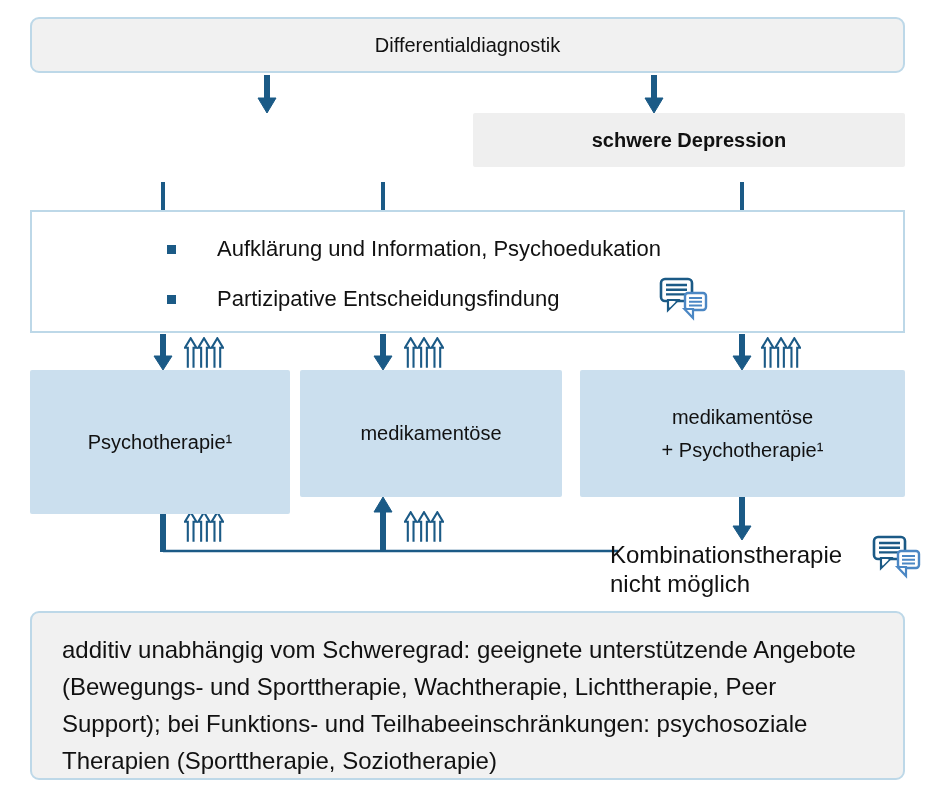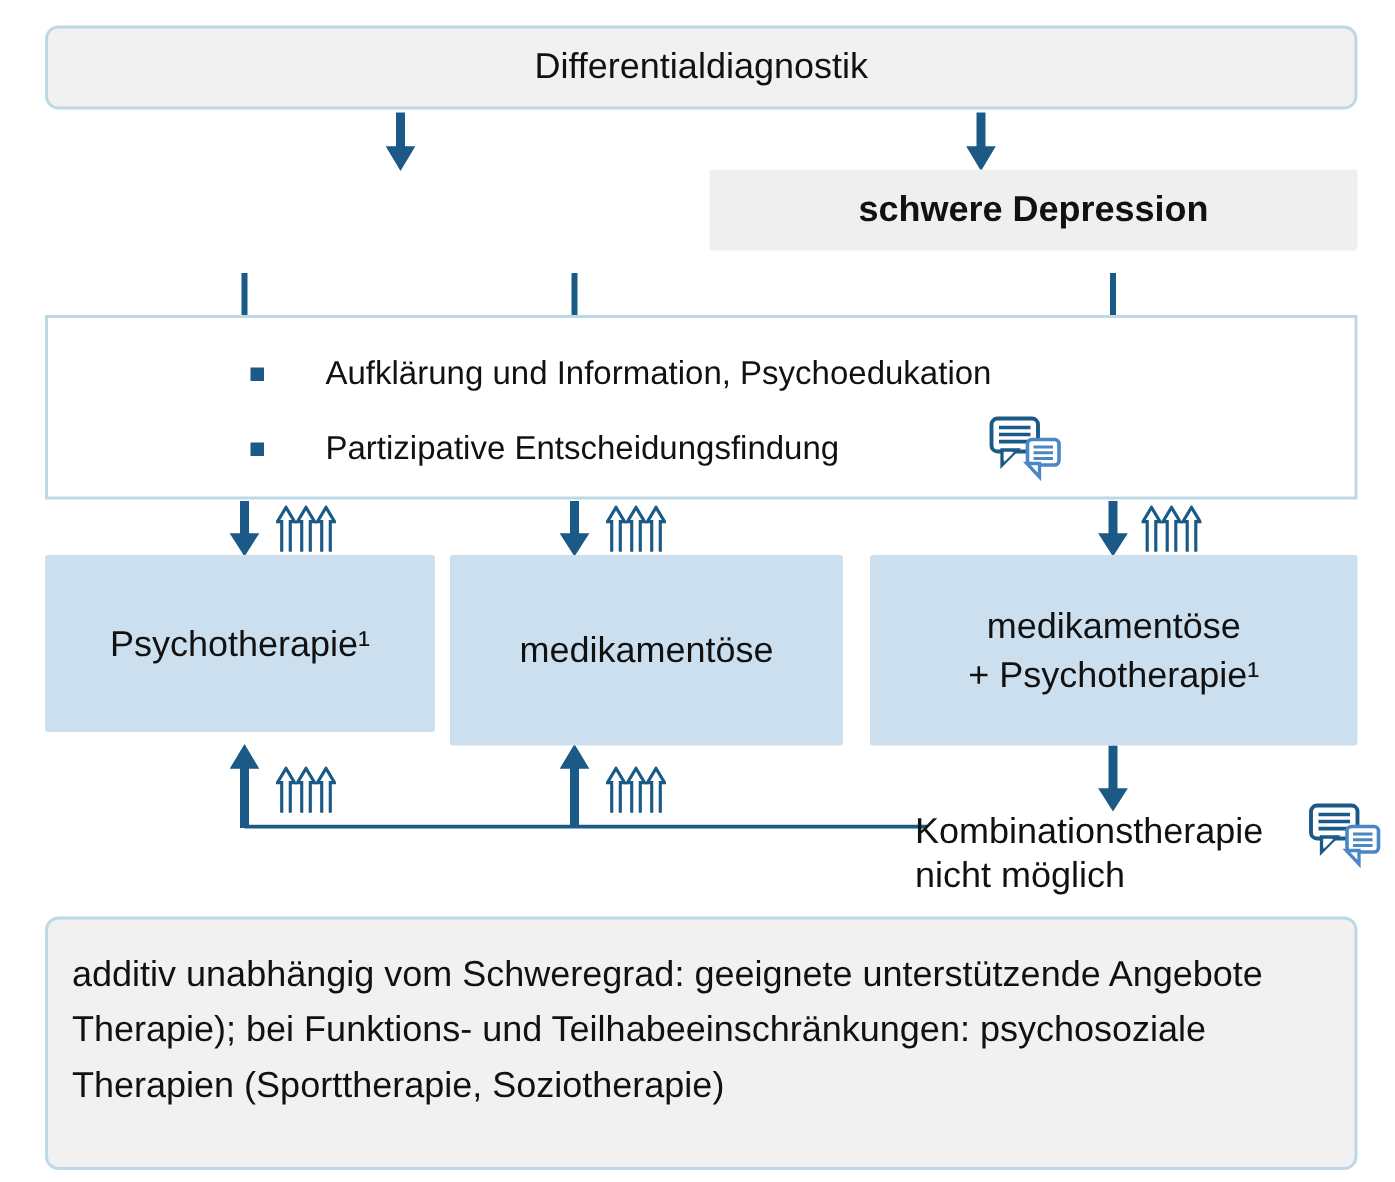--- a/index.html
+++ b/index.html
@@ -12,7 +12,7 @@
   .rounded-box{background:#f1f1f1;border:2px solid #bdd8e8;border-radius:9px;}
   .gray-box{background:#efefef;border-radius:2px;}
   .blue-box{background:#cbdfee;border-radius:2px;}
-  .t24{font-size:24px;line-height:30px;}
+  .t24{font-size:20px;line-height:30px;}
   .bold{font-weight:bold;}
   .blue-box .line{display:block;line-height:33px;}
   .info-row{position:absolute;left:135px;display:flex;align-items:center;height:30px;font-size:22px;}

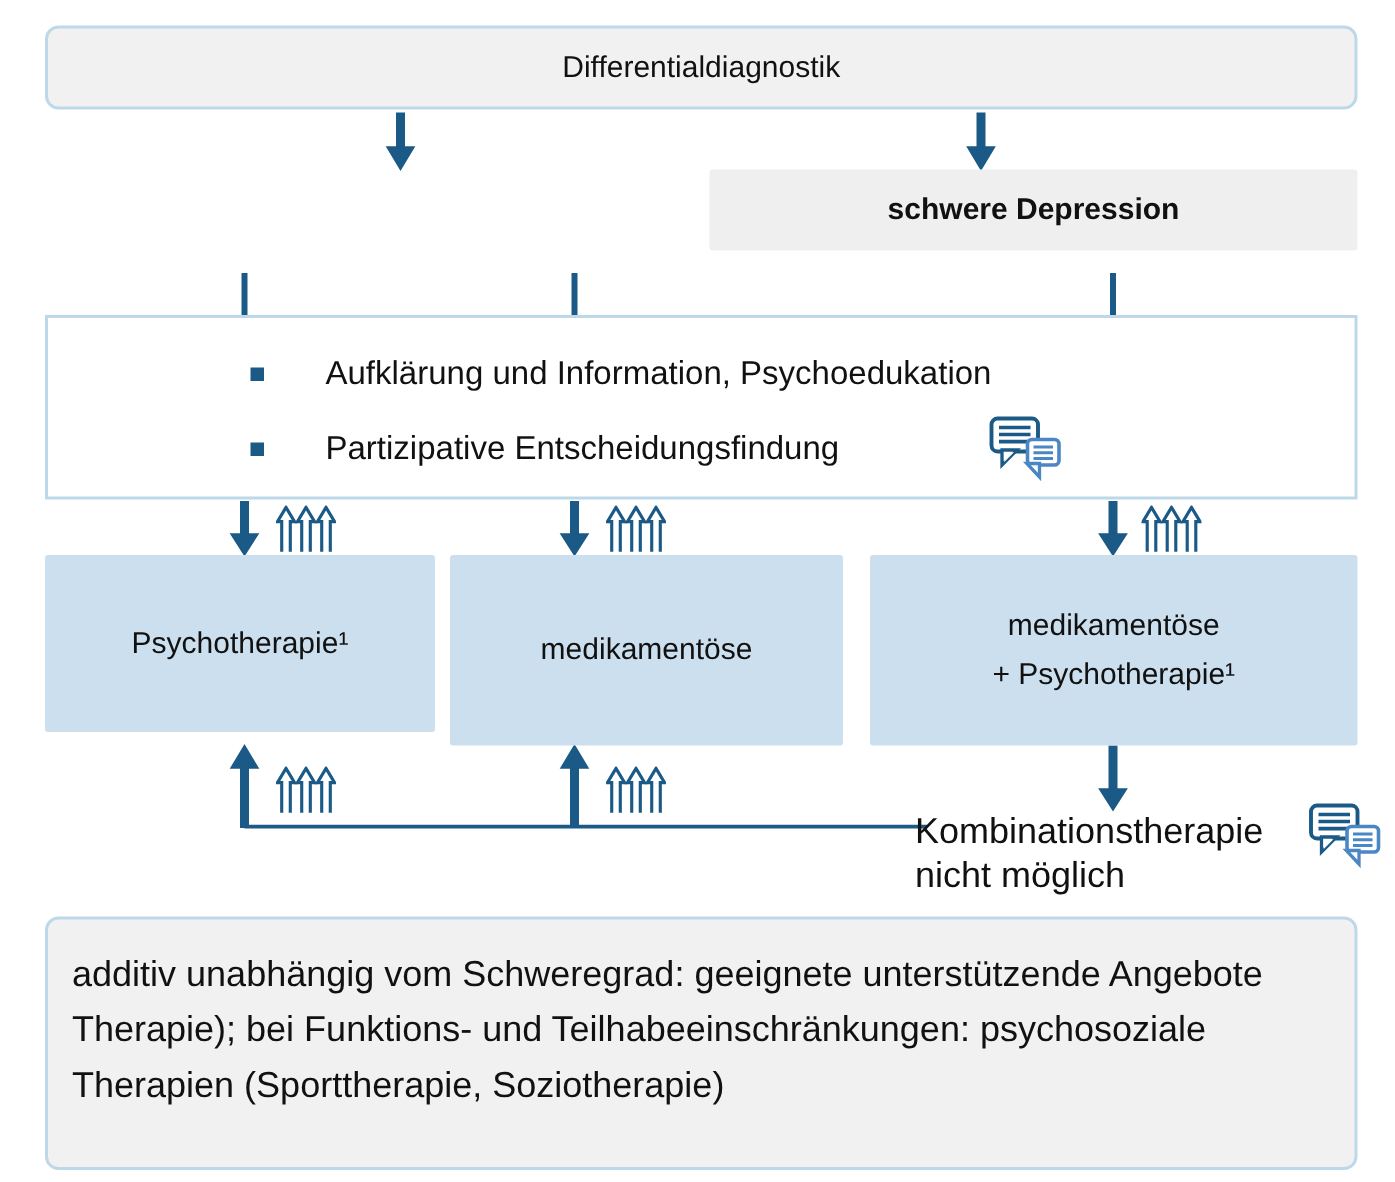--- a/index.html
+++ b/index.html
@@ -122,7 +122,7 @@
     </g>
   </svg>
 
-  <div class="abs blue-box center t24" style="left:30px;top:370px;width:260px;height:118px;">
+  <div class="abs blue-box center t24" style="left:30px;top:370px;width:260px;height:144px;">
     <div>
       <span class="line">Psychotherapie¹</span>
     </div>

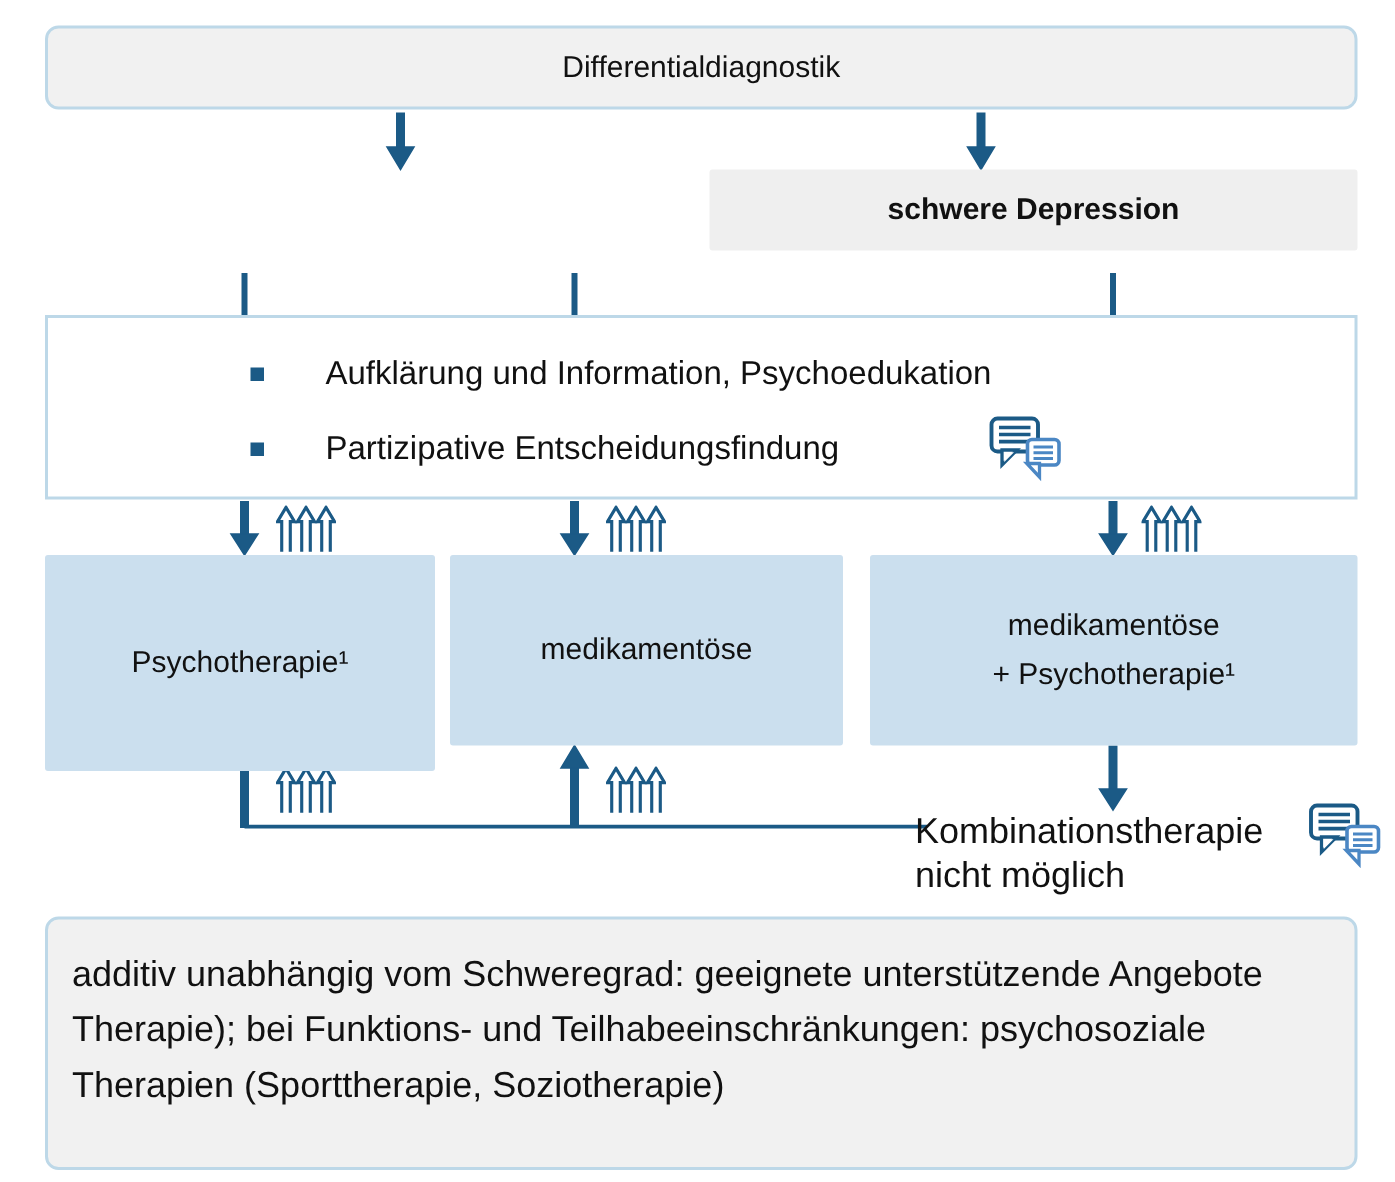--- a/index.html
+++ b/index.html
@@ -154,7 +154,7 @@
     <path d="M35 32 L35 41 L26.5 32 Z" fill="#fff" stroke="#4b87c4" stroke-width="2.2"></path>
   </svg>
 
-  <div class="abs rounded-box additive-text" style="left:30px;top:611px;width:875px;height:169px;padding:18px 16px;">
+  <div class="abs rounded-box additive-text" style="left:30px;top:611px;width:875px;height:169px;padding:18px 30px;">
     <div>additiv unabhängig vom Schweregrad: geeignete unterstützende Angebote</div>
     <div>Therapie); bei Funktions- und Teilhabeeinschränkungen: psychosoziale</div>
     <div>Therapien (Sporttherapie, Soziotherapie)</div>

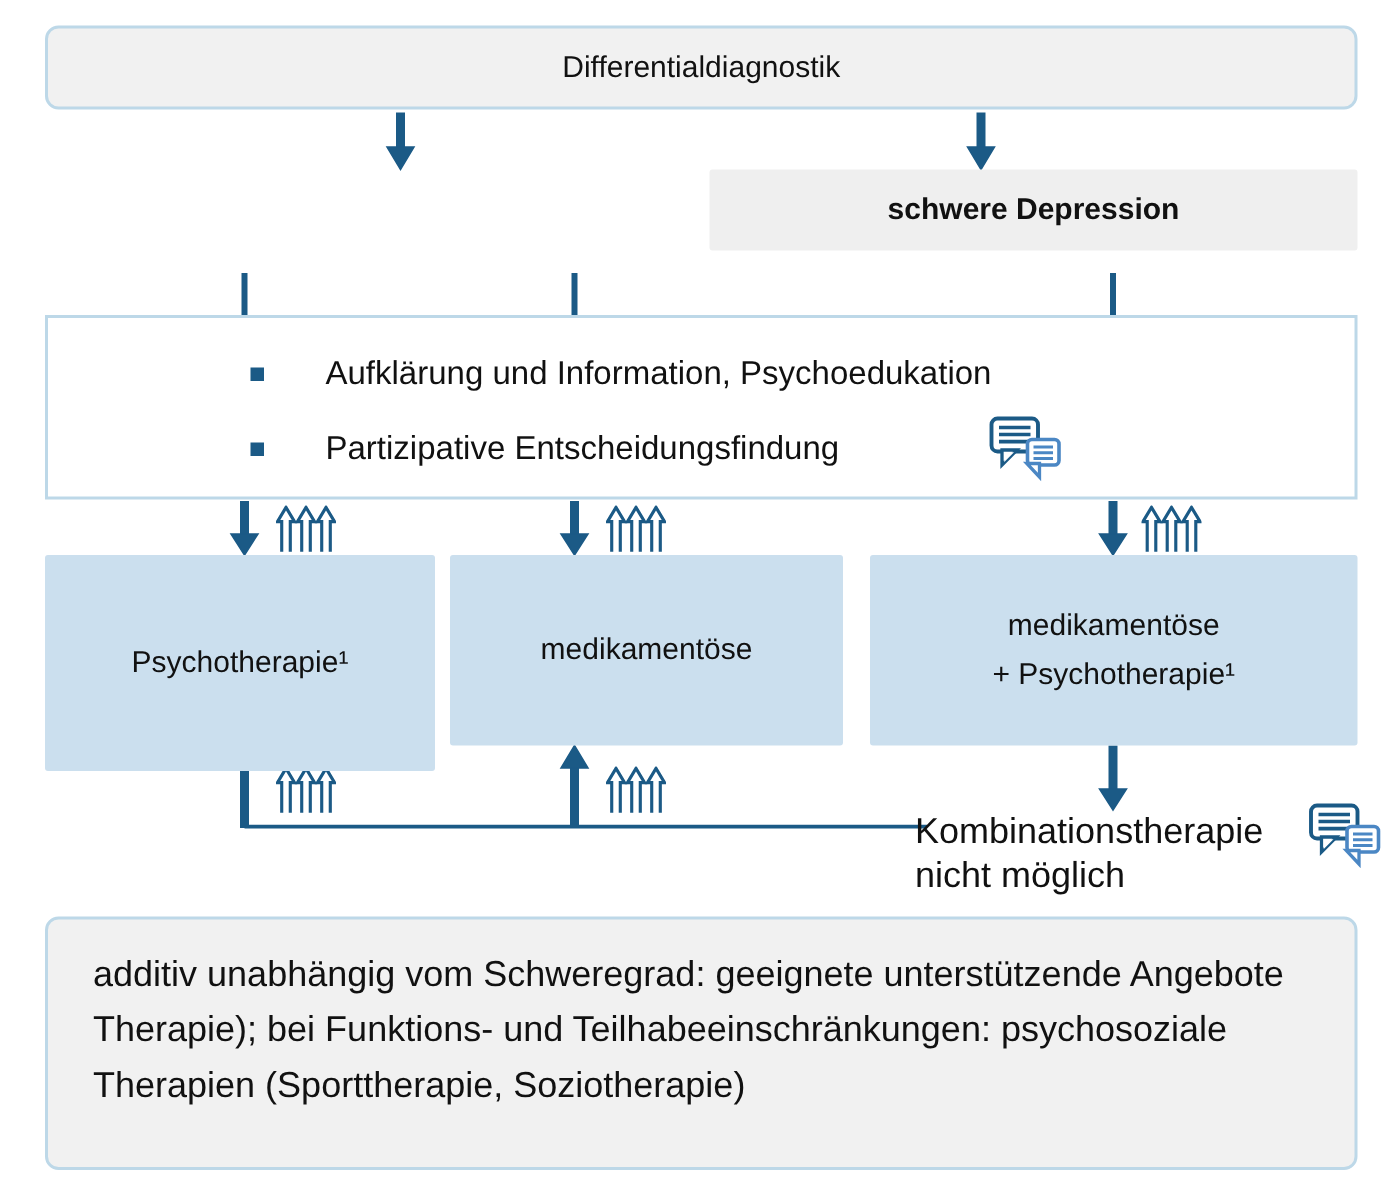--- a/index.html
+++ b/index.html
@@ -156,6 +156,7 @@
 
   <div class="abs rounded-box additive-text" style="left:30px;top:611px;width:875px;height:169px;padding:18px 30px;">
     <div>additiv unabhängig vom Schweregrad: geeignete unterstützende Angebote</div>
+    <div>(Bewegungs- und Sporttherapie, Wachtherapie, Lichttherapie, Peer</div>
     <div>Therapie); bei Funktions- und Teilhabeeinschränkungen: psychosoziale</div>
     <div>Therapien (Sporttherapie, Soziotherapie)</div>
   </div>

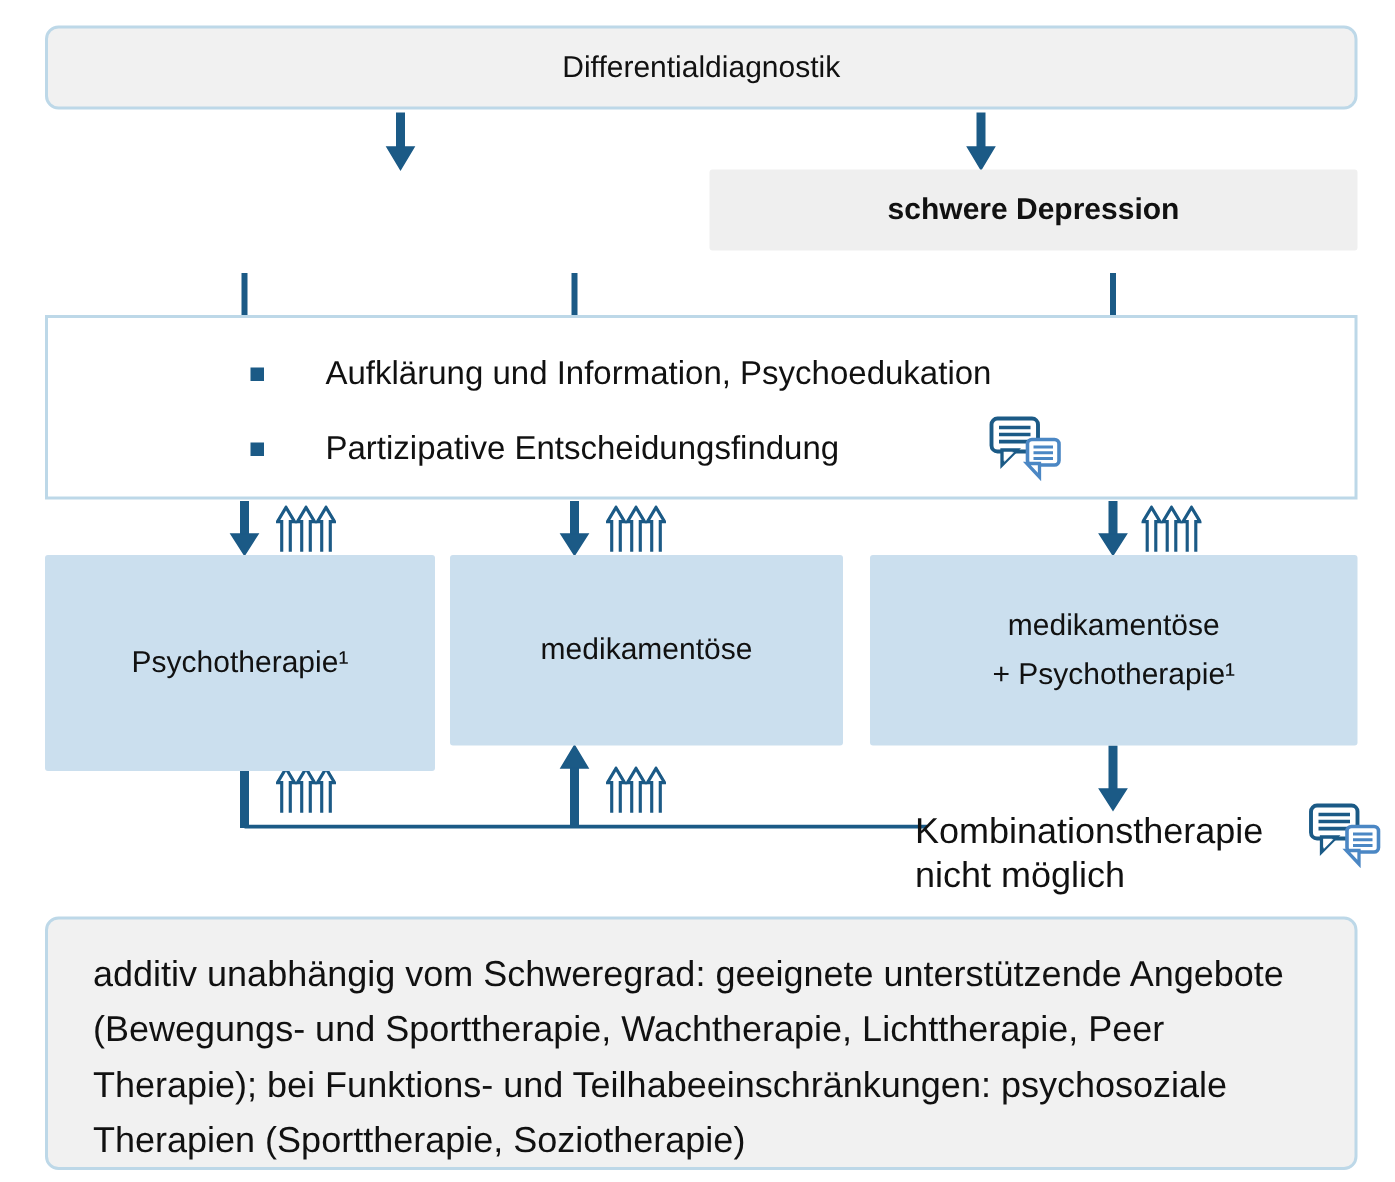--- a/index.html
+++ b/index.html
@@ -157,7 +157,7 @@
   <div class="abs rounded-box additive-text" style="left:30px;top:611px;width:875px;height:169px;padding:18px 30px;">
     <div>additiv unabhängig vom Schweregrad: geeignete unterstützende Angebote</div>
     <div>(Bewegungs- und Sporttherapie, Wachtherapie, Lichttherapie, Peer</div>
-    <div>Therapie); bei Funktions- und Teilhabeeinschränkungen: psychosoziale</div>
+    <div>Support); bei Funktions- und Teilhabeeinschränkungen: psychosoziale</div>
     <div>Therapien (Sporttherapie, Soziotherapie)</div>
   </div>
 

